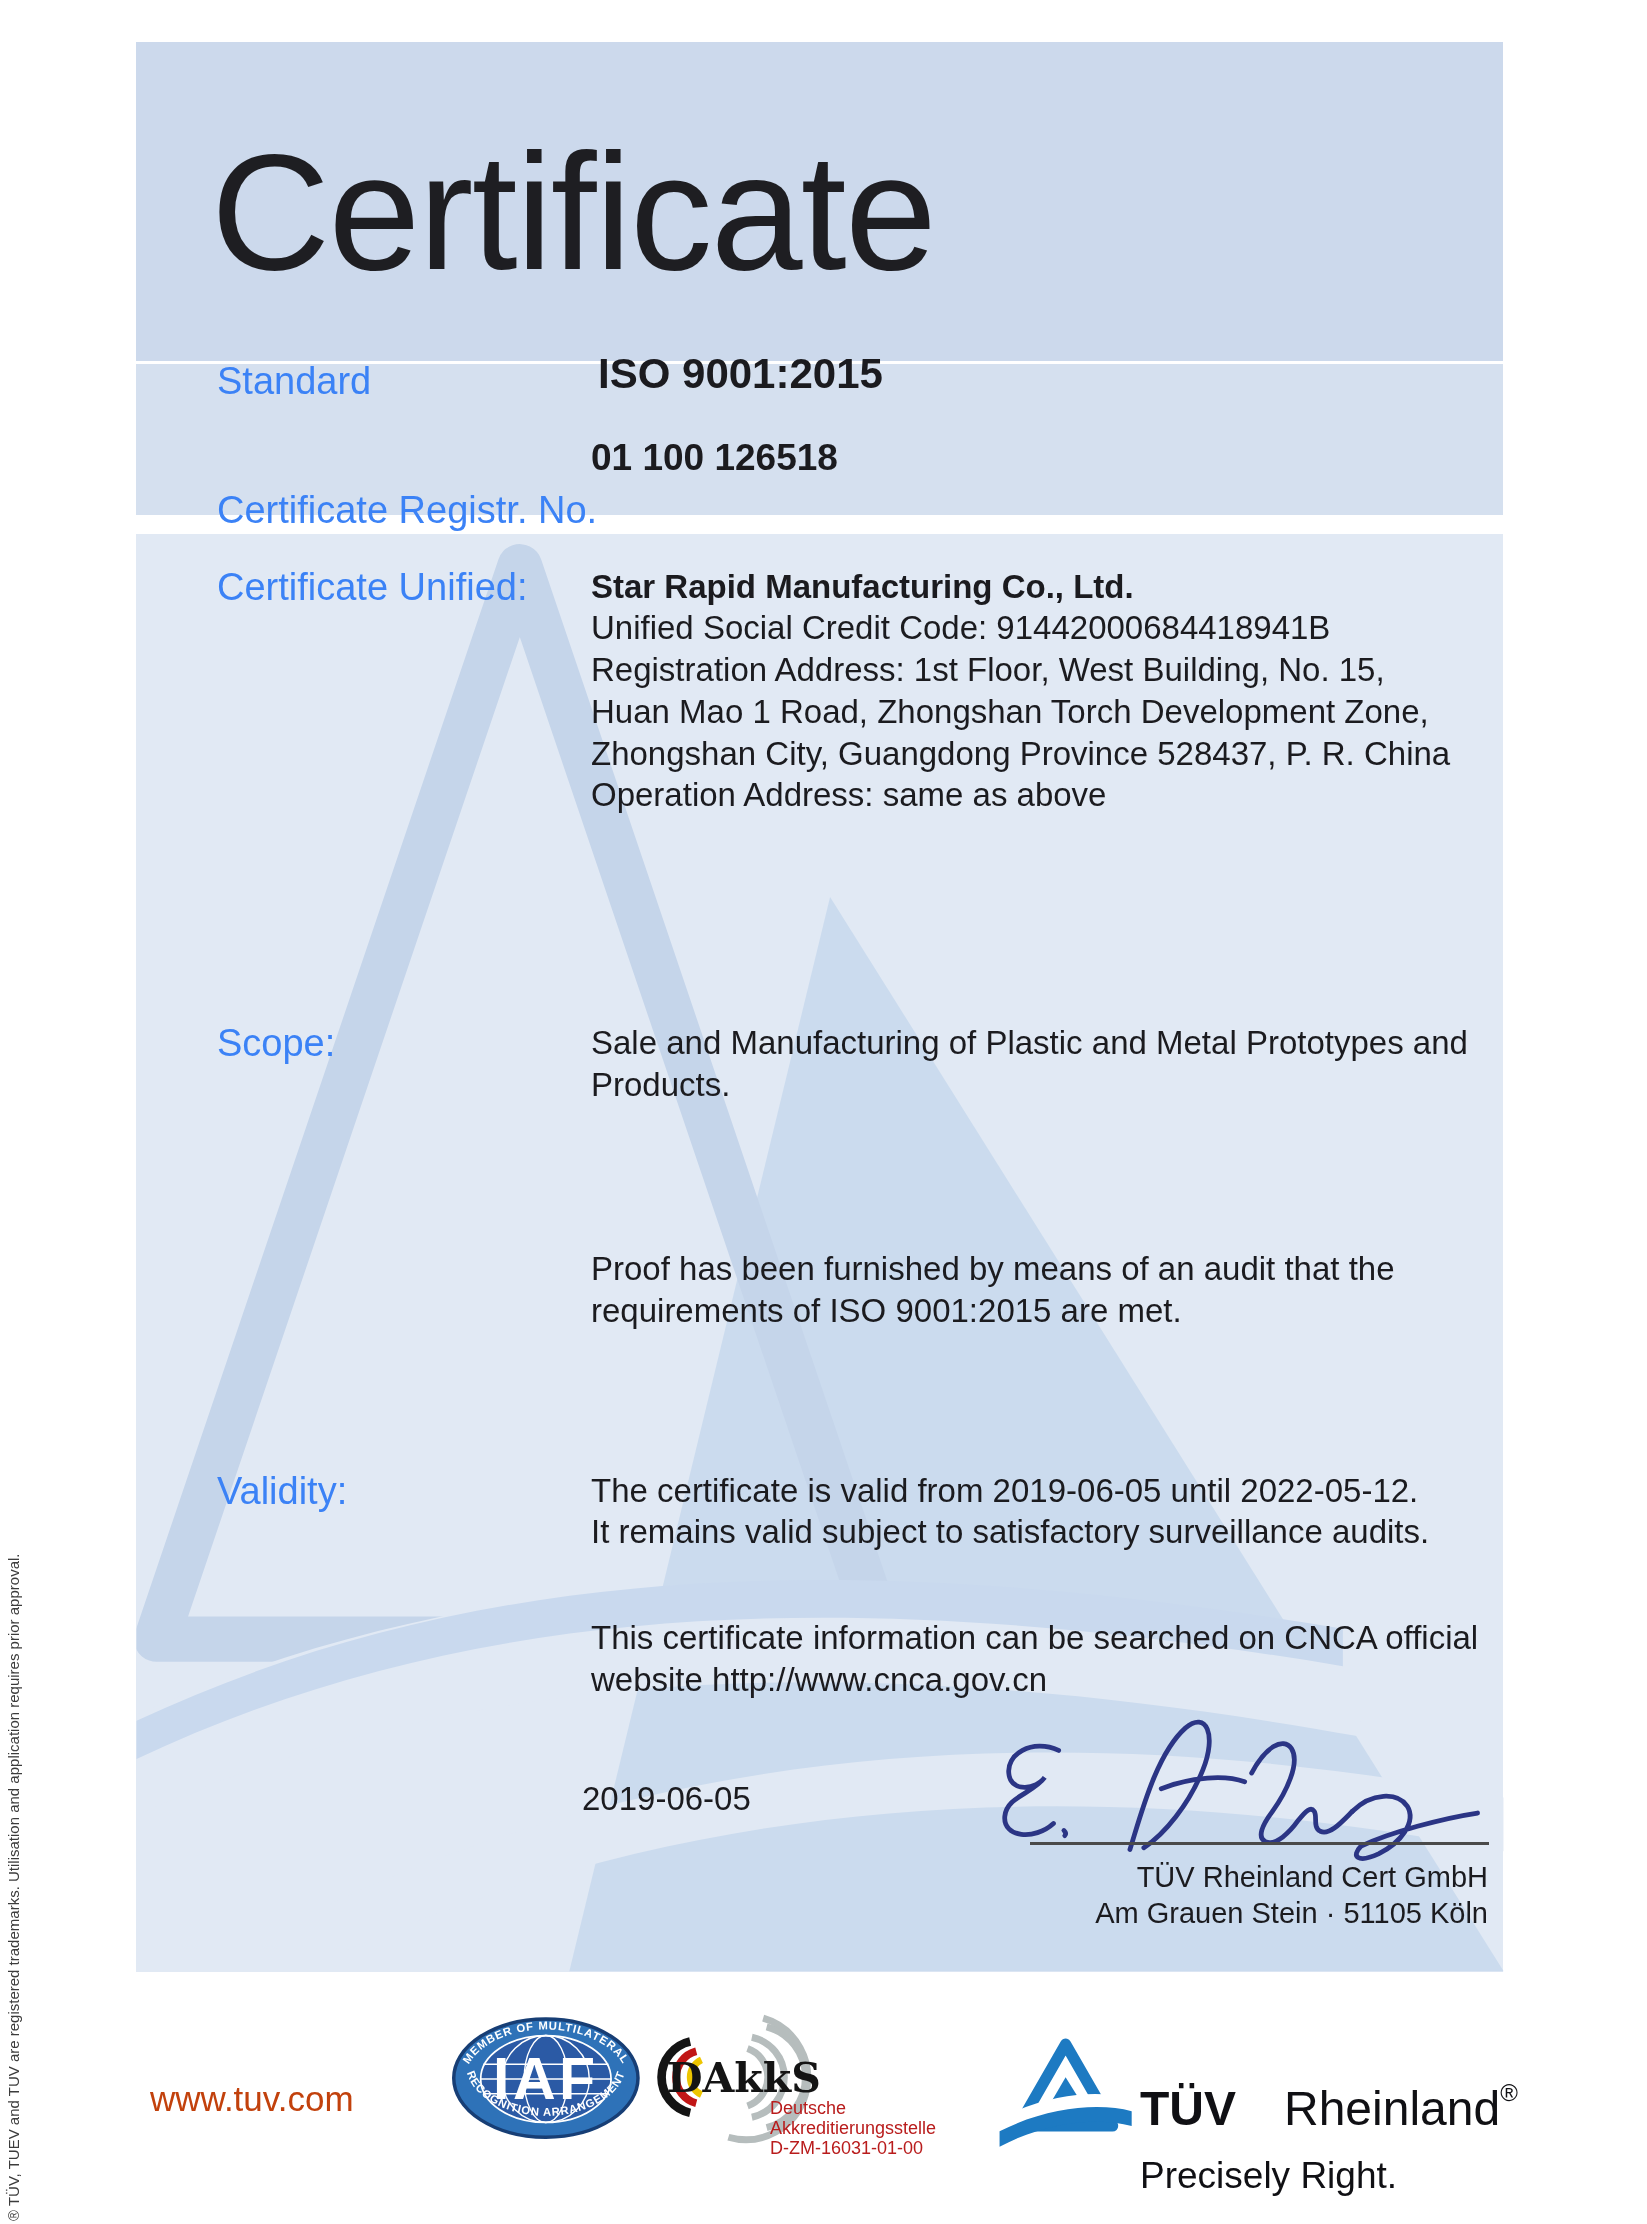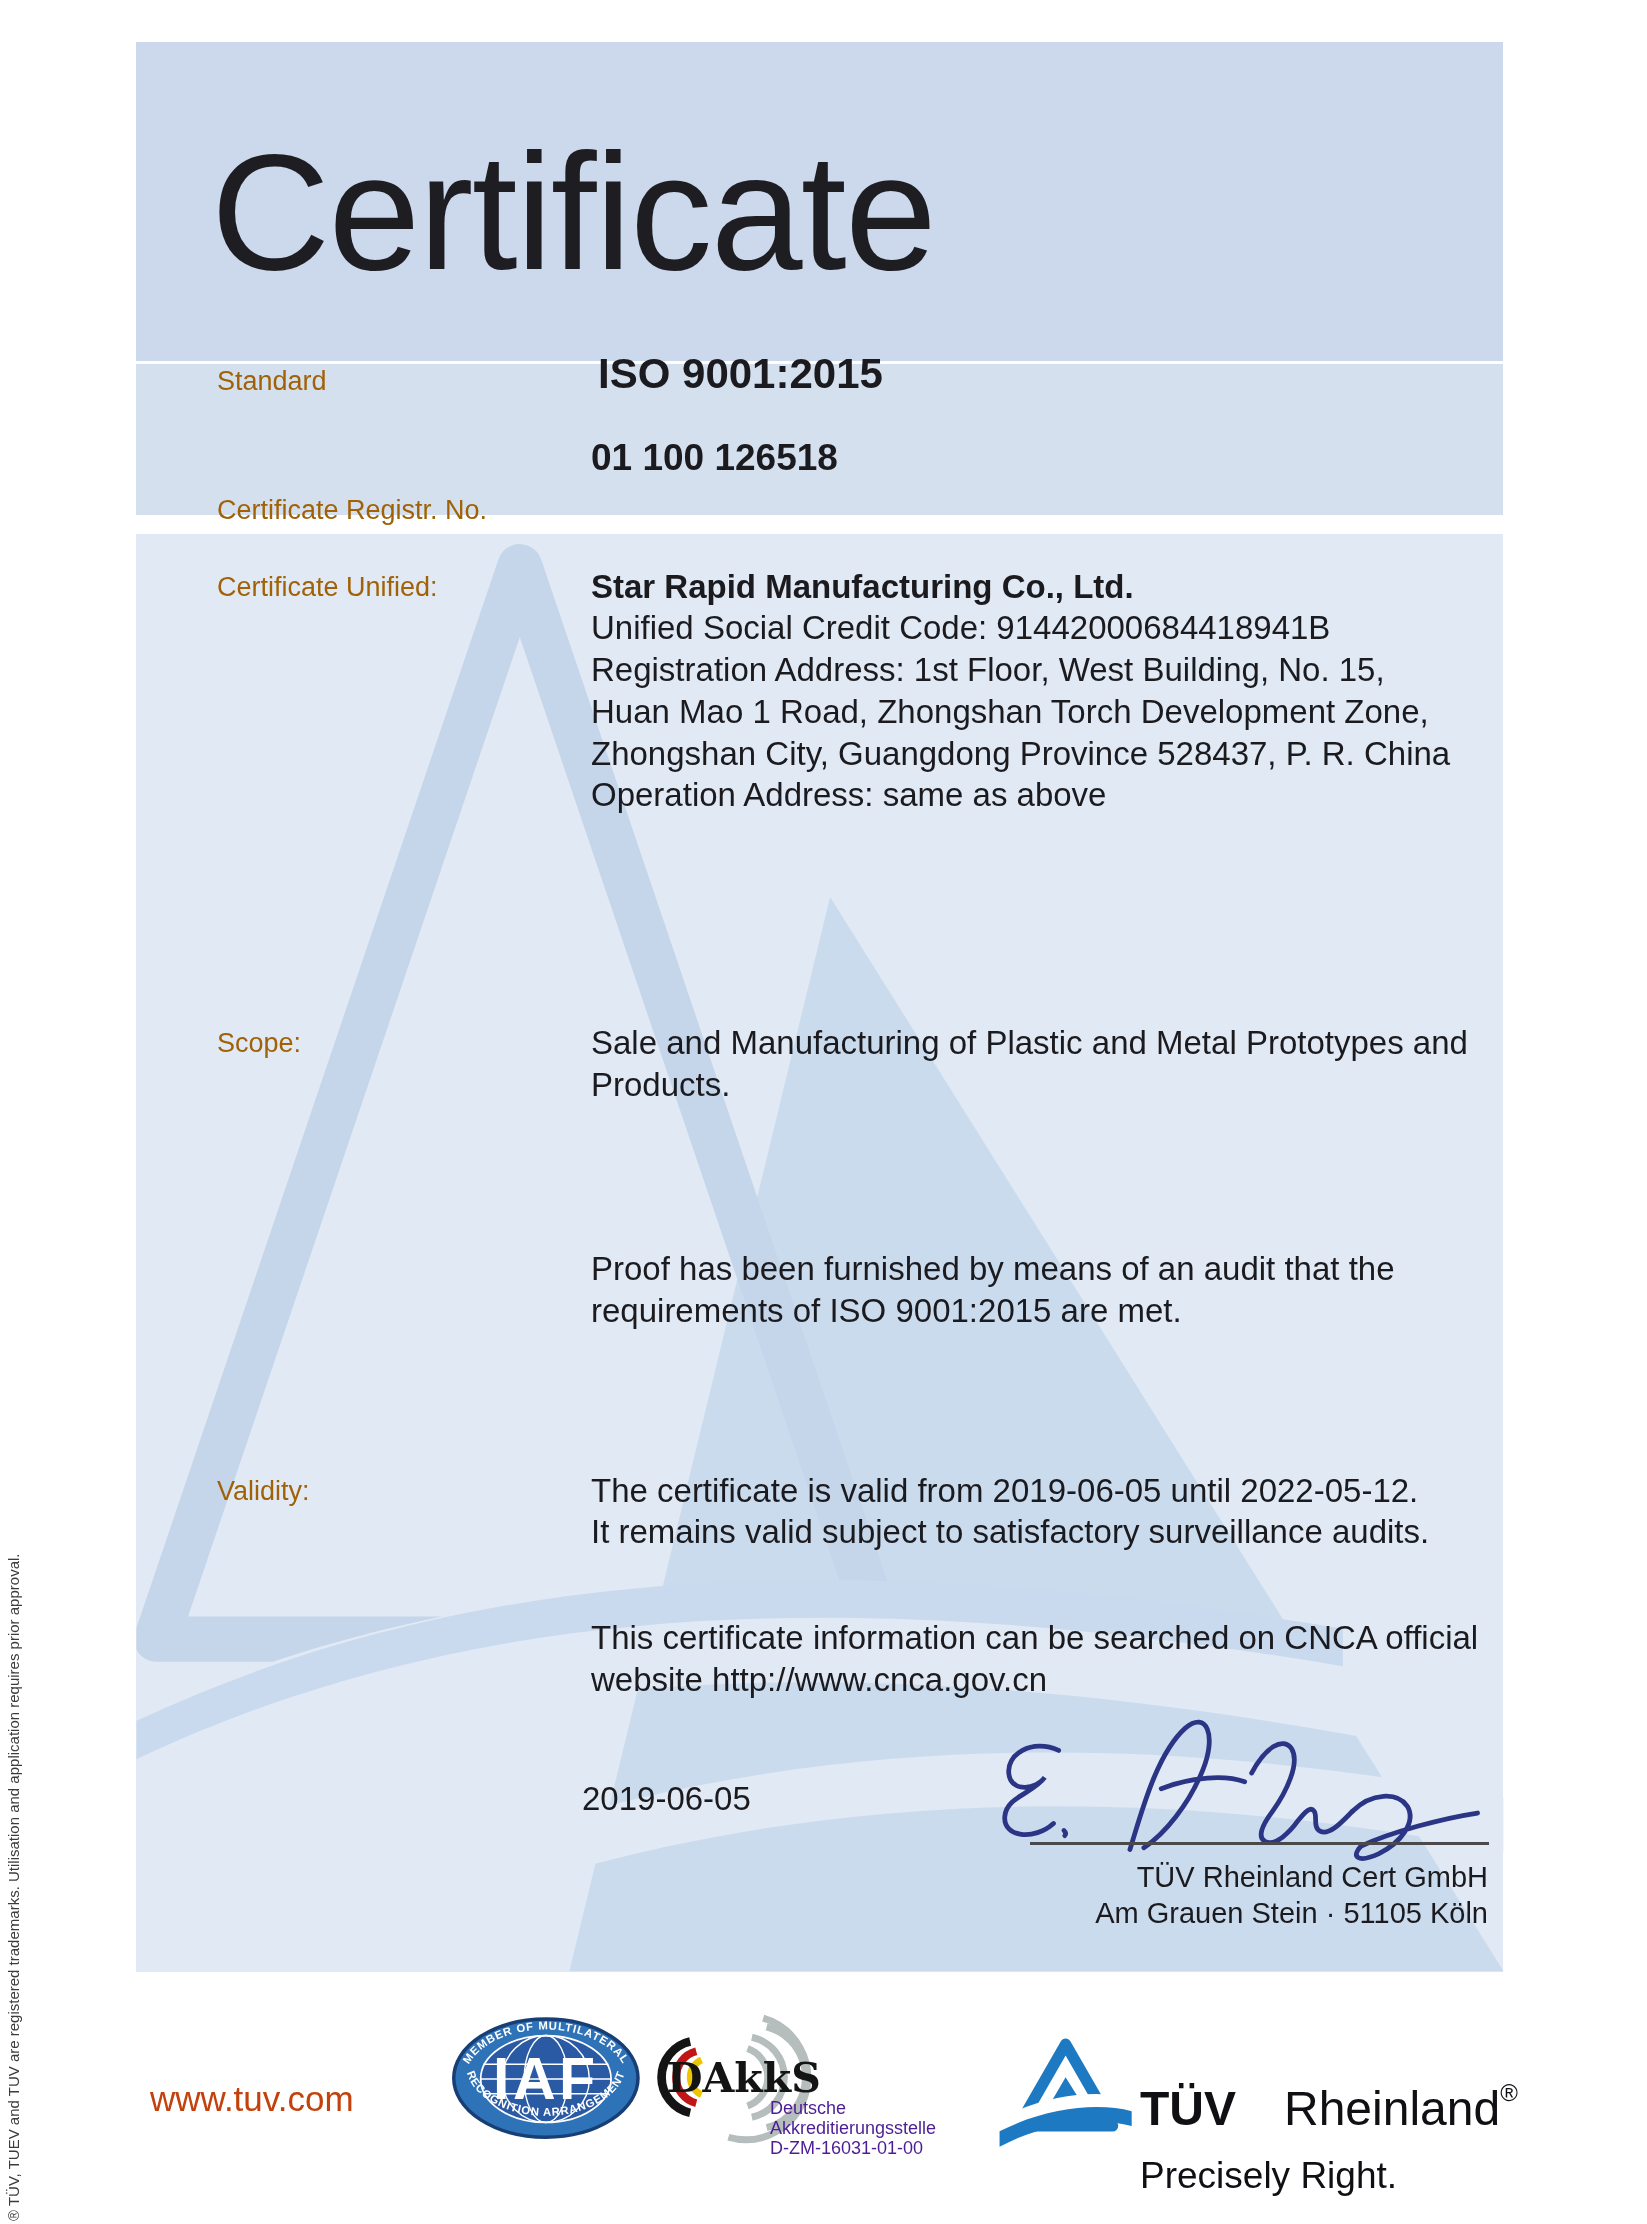--- a/index.html
+++ b/index.html
@@ -22,7 +22,7 @@
     letter-spacing:-1.7px;color:#1e1e22;
     white-space:nowrap;
   }
-  .label{font-size:27px;line-height:42px;color:#a16207;white-space:nowrap;}
+  .label{font-size:38px;line-height:42px;color:#3b82f6;white-space:nowrap;}
   .value-big{font-size:42px;line-height:42px;font-weight:bold;white-space:nowrap;}
   .value-med{font-size:37px;line-height:42px;font-weight:bold;white-space:nowrap;}
   .bodytext{font-size:33px;line-height:42px;white-space:nowrap;}

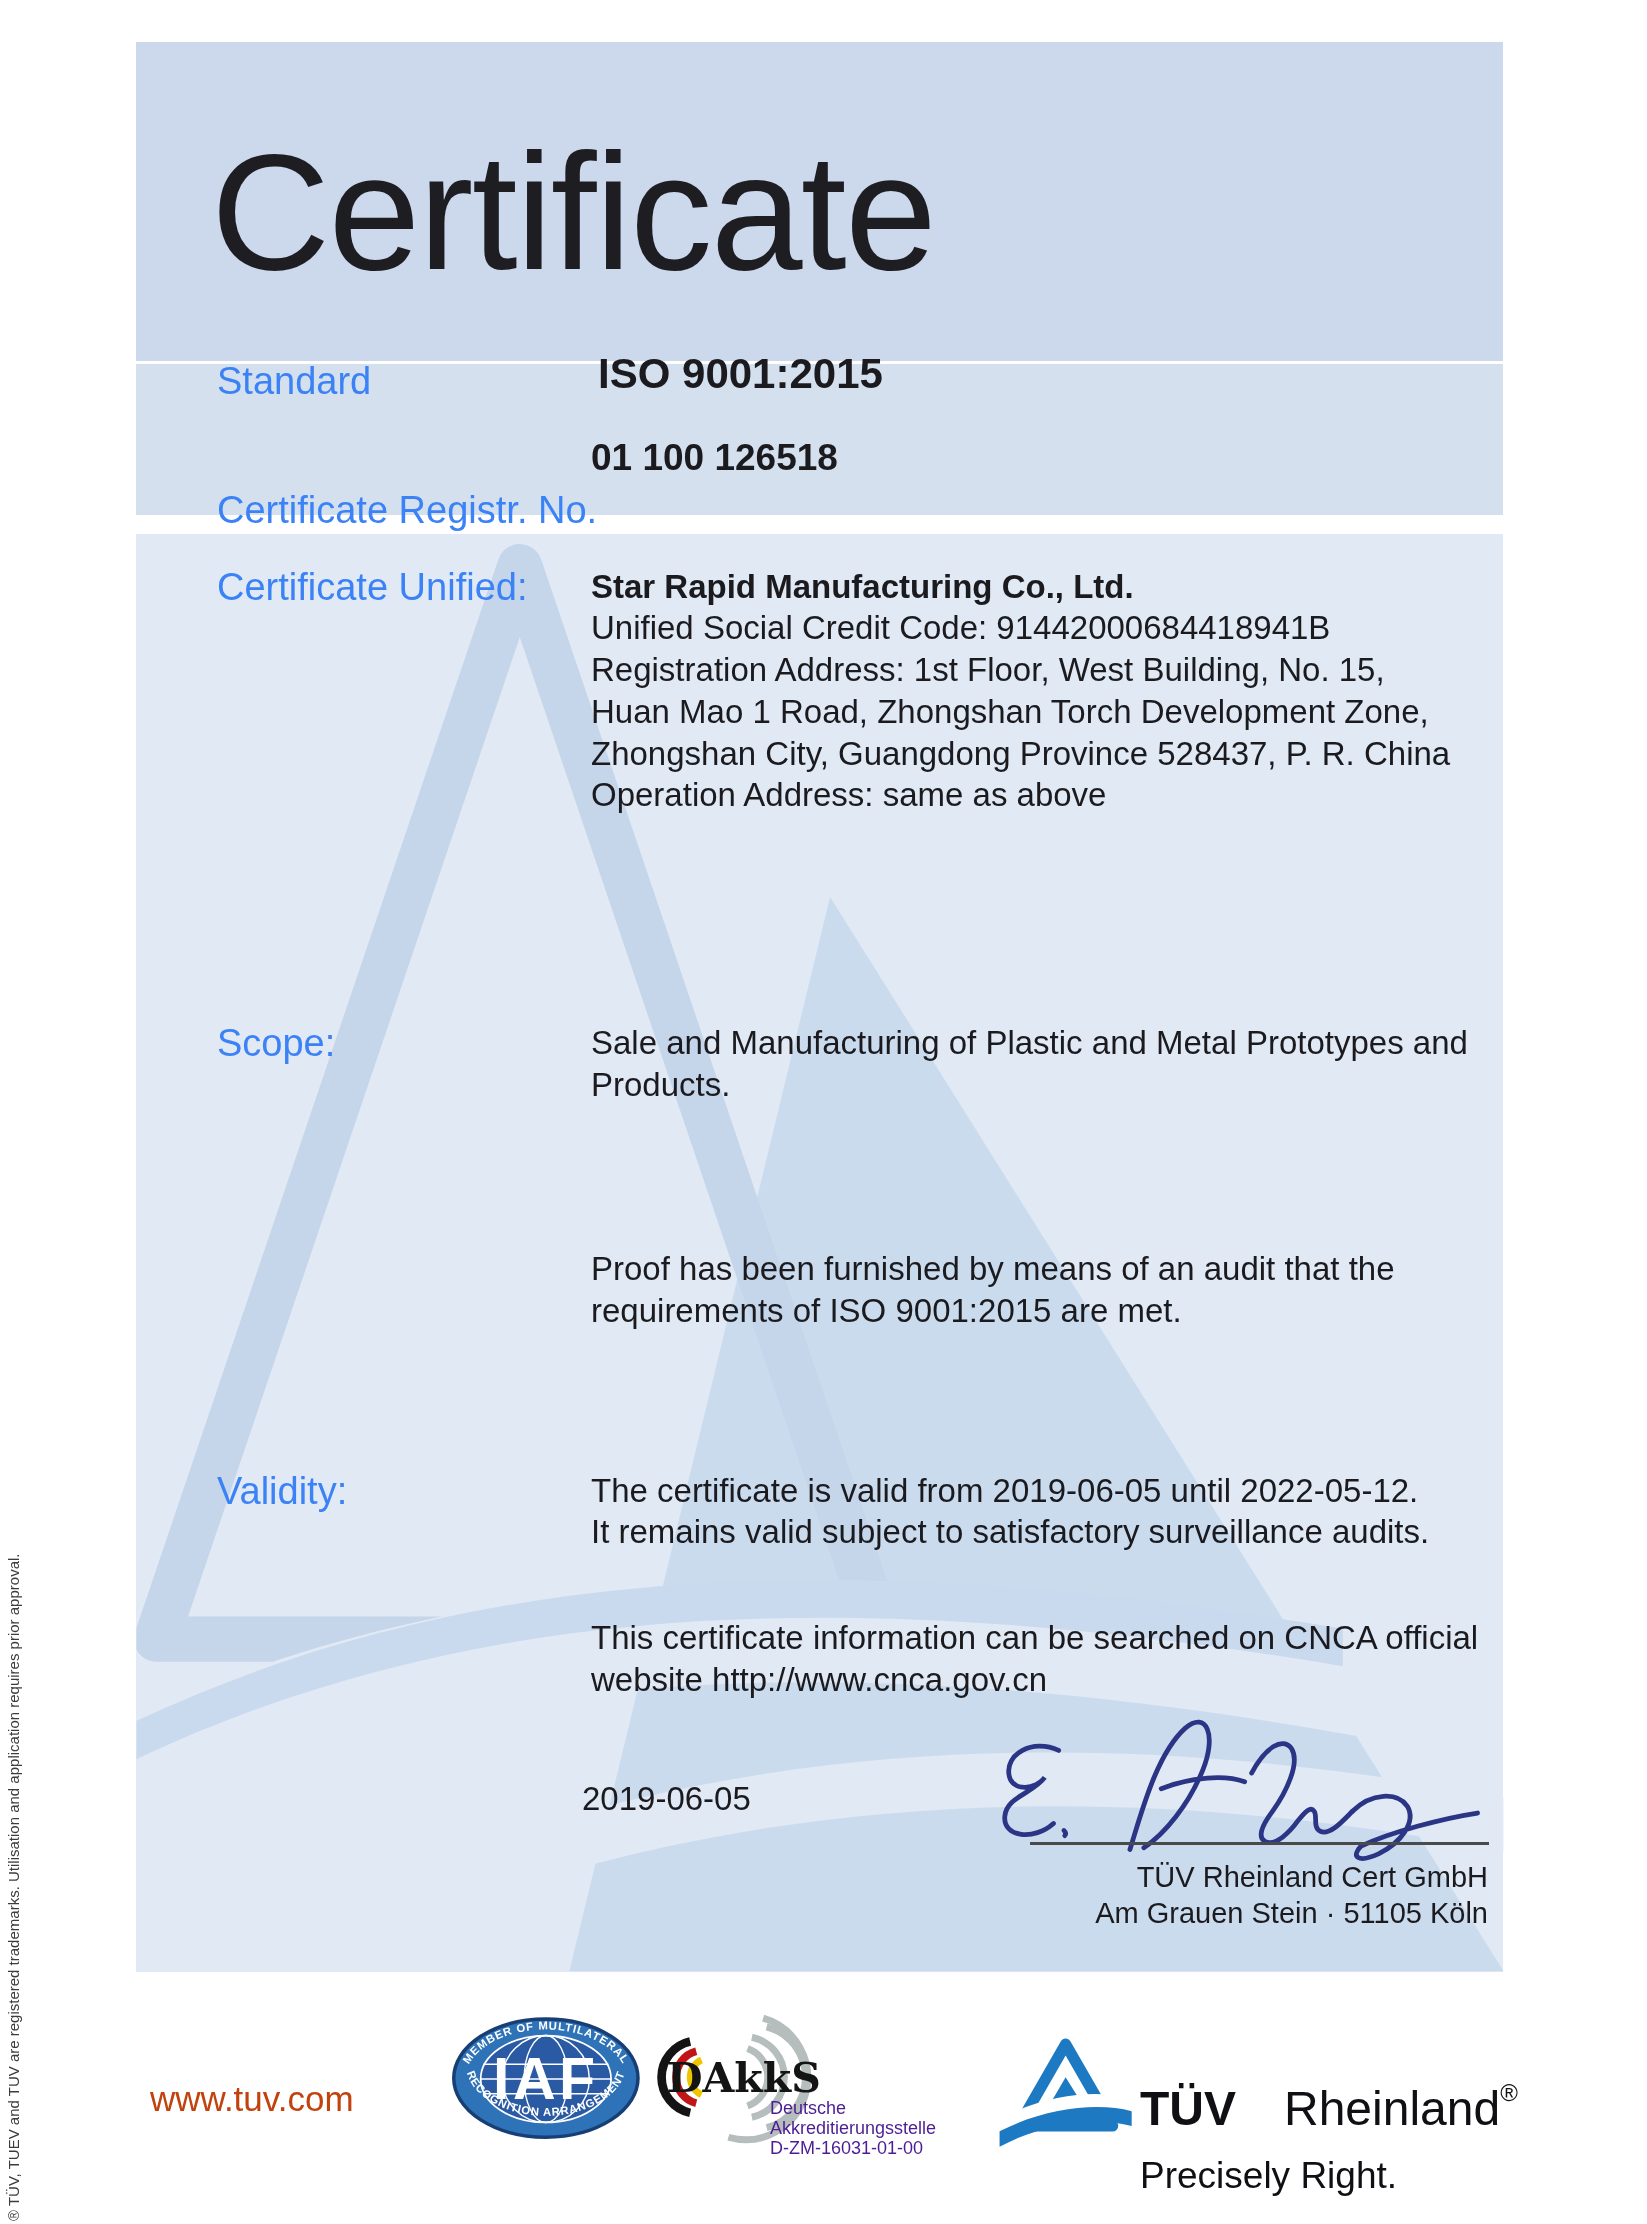--- a/index.html
+++ b/index.html
@@ -41,7 +41,7 @@
   }
   #website{left:150px;top:2079px;font-size:35px;color:#c2410c;}
   #dakks-word{left:667px;top:2054px;font-family:"DejaVu Serif", serif;font-weight:600;font-size:41px;color:#141414;}
-  .dakks-sub{left:770px;font-size:18px;line-height:20px;color:#4c1d95;}
+  .dakks-sub{left:770px;font-size:18px;line-height:20px;color:#b91c1c;}
   #dakks-sub-1{top:2098px;}
   #dakks-sub-2{top:2118px;}
   #dakks-sub-3{top:2138px;}

